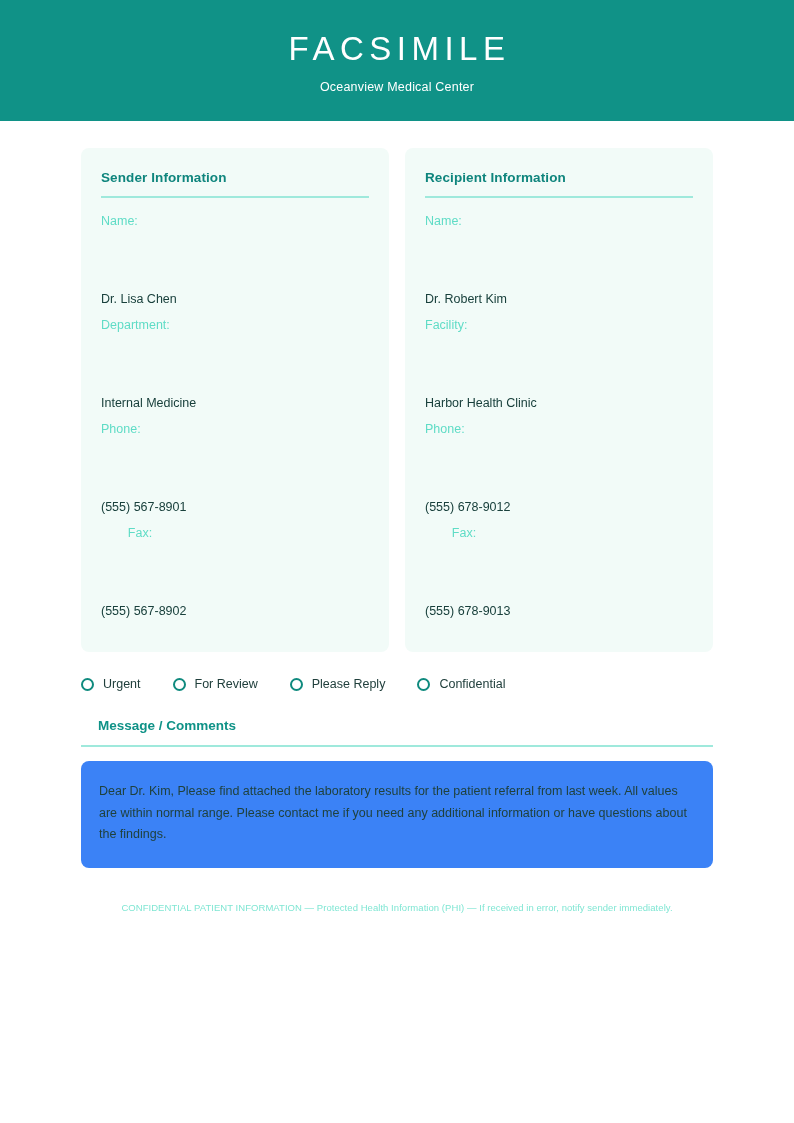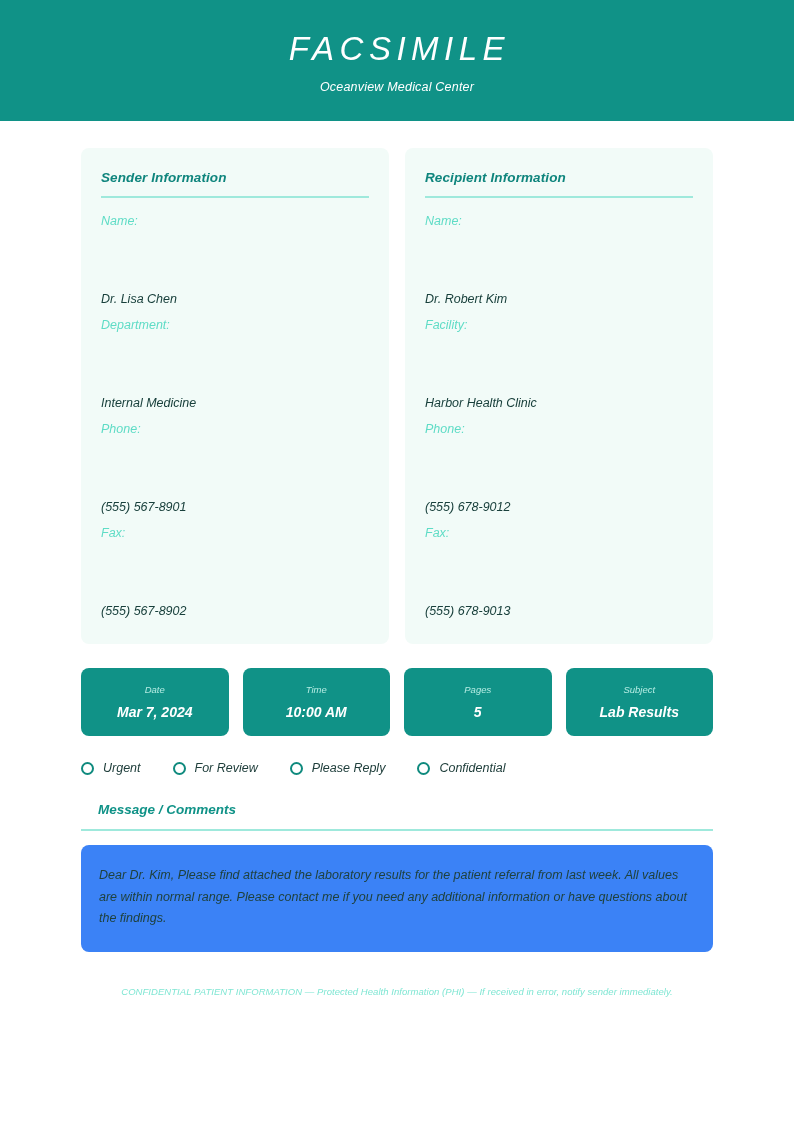--- a/index.html
+++ b/index.html
@@ -19,7 +19,6 @@
     height: 1065px;
     position: relative;
     overflow: hidden;
-    font-style: italic;
   }
 
   

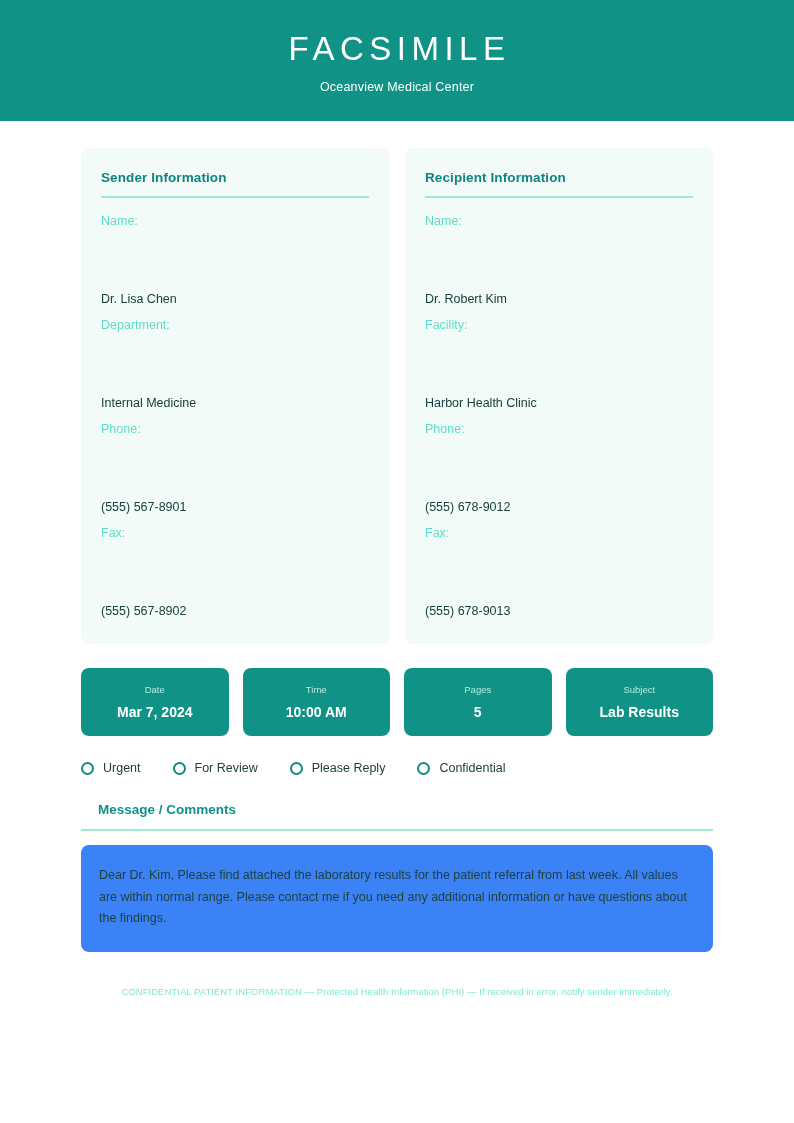--- a/index.html
+++ b/index.html
@@ -91,7 +91,8 @@
     flex-direction: column;
   }
   .field-row:last-child {
-    margin-bottom: 0;
+    margin-bottom: 8px;
+    text-align: center;
   }
   .field-label {
     color: #5fdcc6;

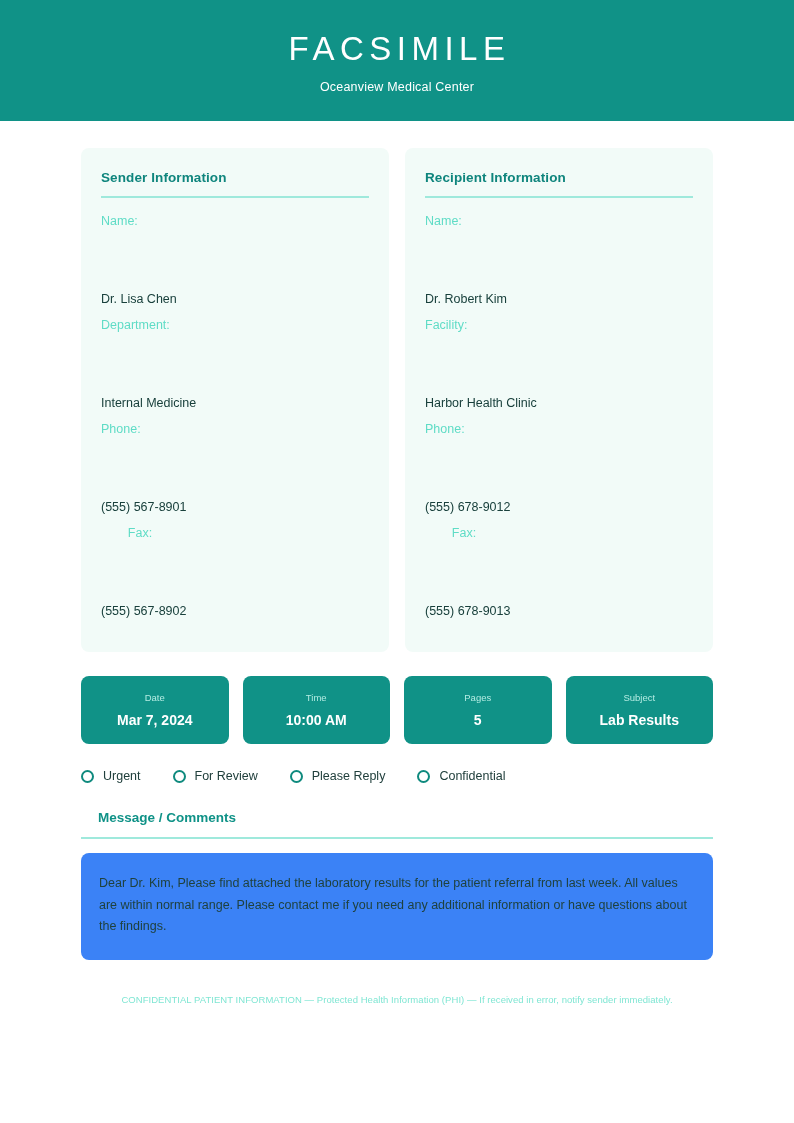--- a/index.html
+++ b/index.html
@@ -267,24 +267,6 @@
 
     </div>
 
-    <div class="meta-row">
-      <div class="meta-box">
-        <span class="meta-label">Date</span>
-        <span class="meta-value">Mar 7, 2024</span>
-      </div>
-      <div class="meta-box">
-        <span class="meta-label">Time</span>
-        <span class="meta-value">10:00 AM</span>
-      </div>
-      <div class="meta-box">
-        <span class="meta-label">Pages</span>
-        <span class="meta-value">5</span>
-      </div>
-      <div class="meta-box">
-        <span class="meta-label">Subject</span>
-        <span class="meta-value">Lab Results</span>
-      </div>
-    </div>
 
     <div class="options-row">
       <div class="option">

